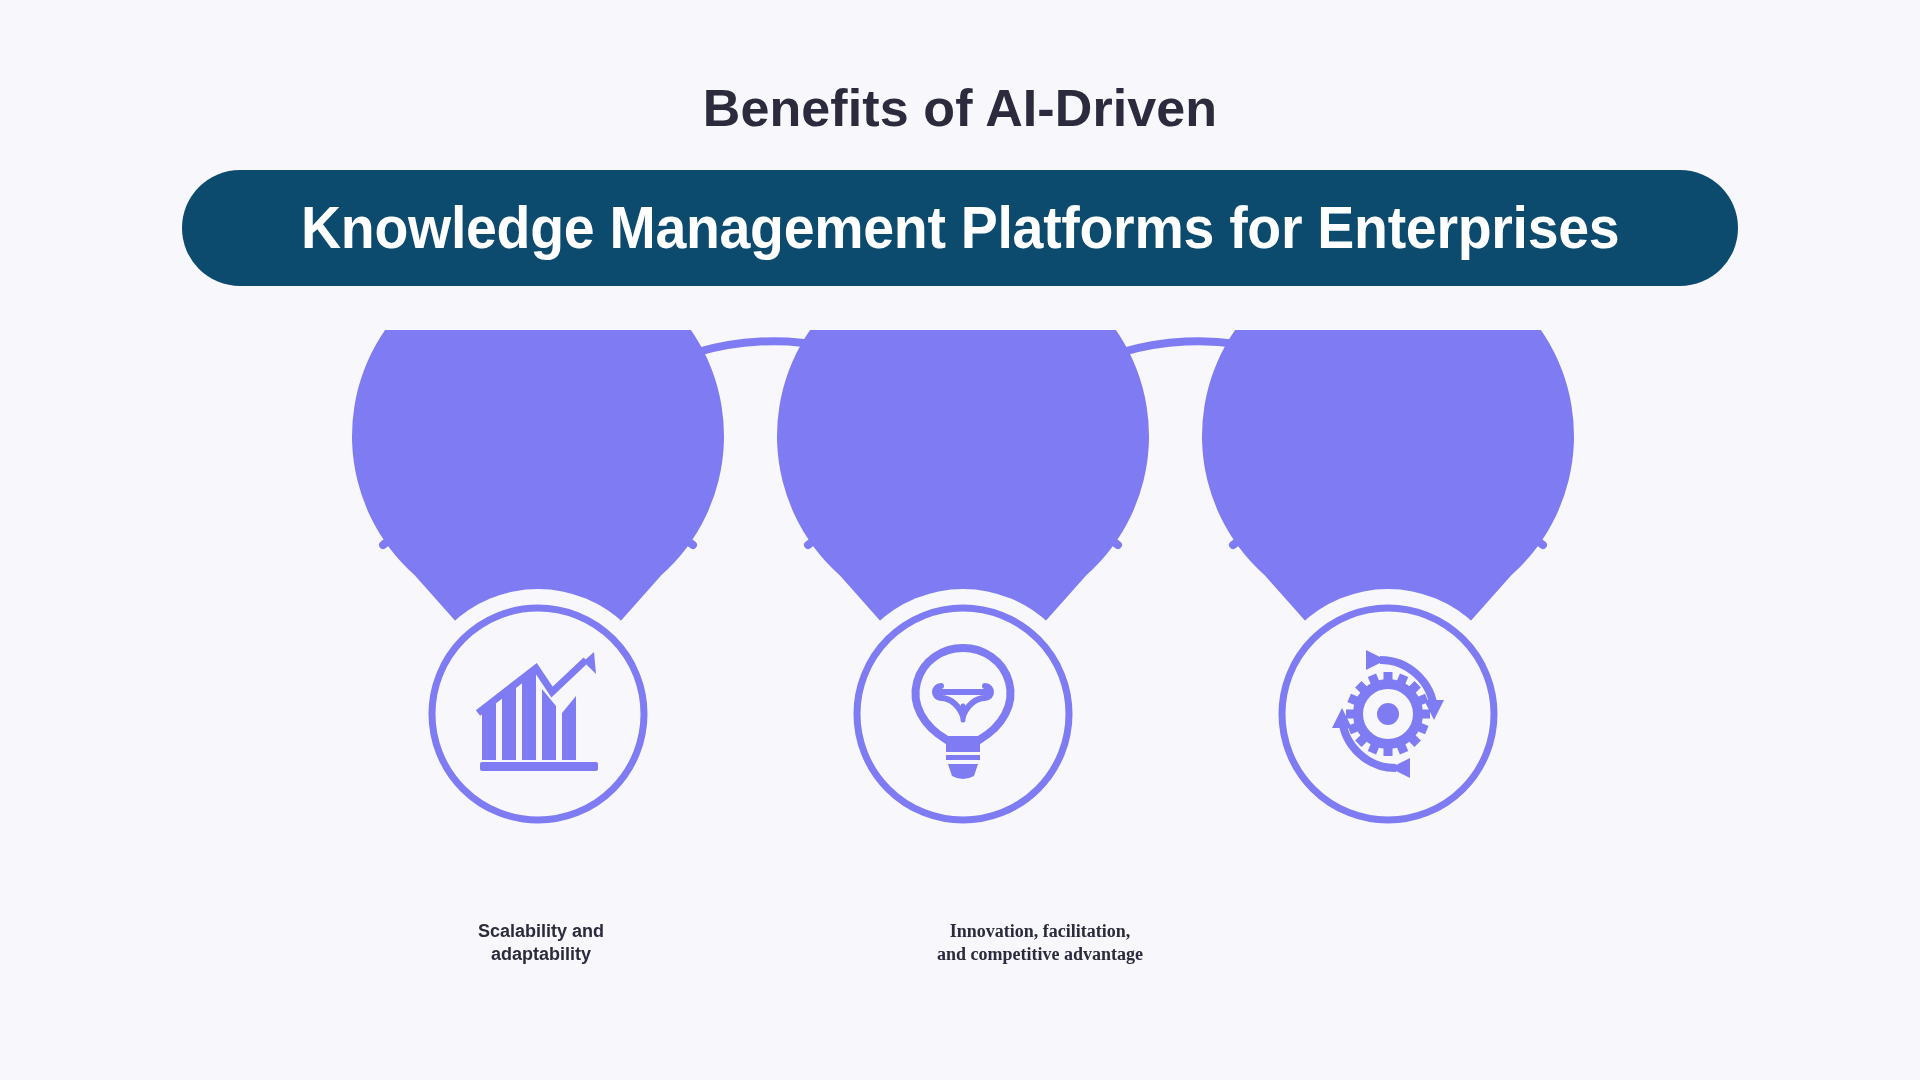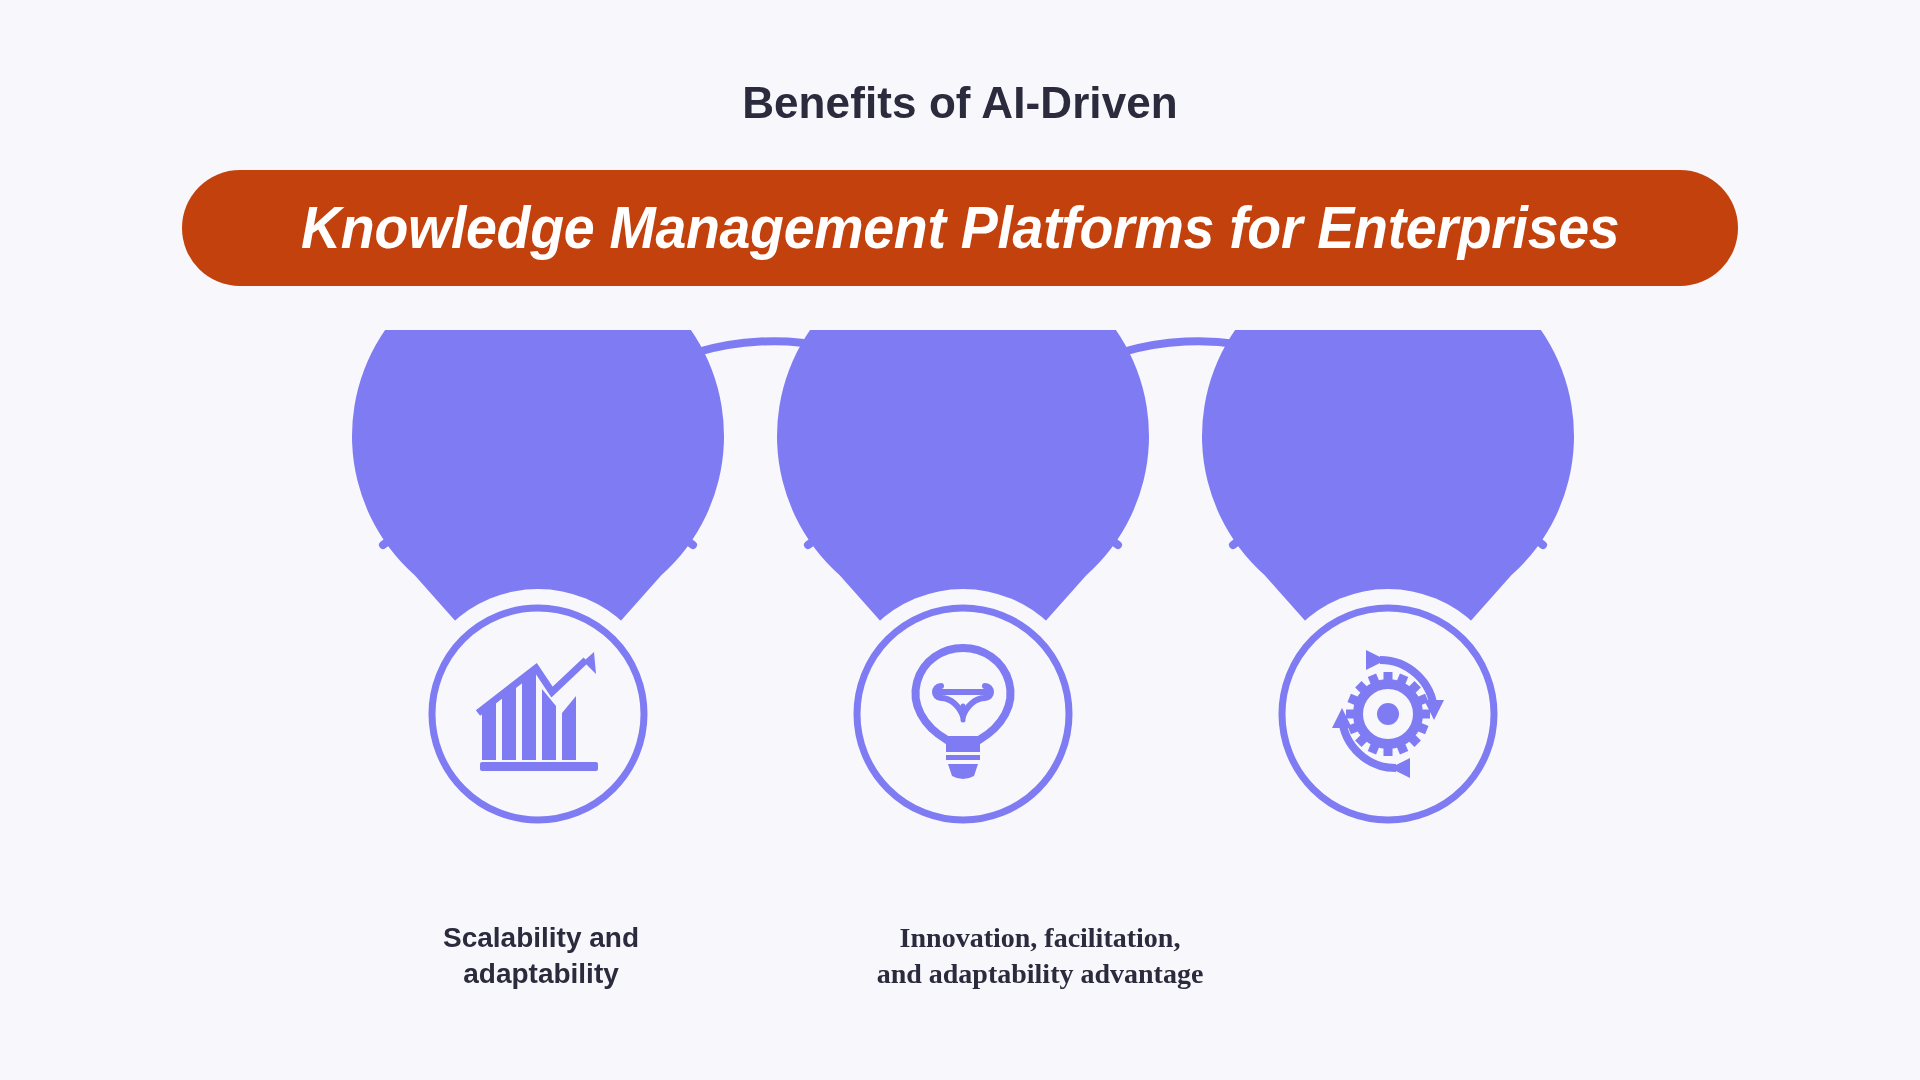--- a/index.html
+++ b/index.html
@@ -27,7 +27,7 @@
     left: 0;
     width: 1920px;
     text-align: center;
-    font-size: 44px;
+    font-size: 52px;
     font-weight: 700;
     color: #2b2b3d;
     letter-spacing: 0.1px;

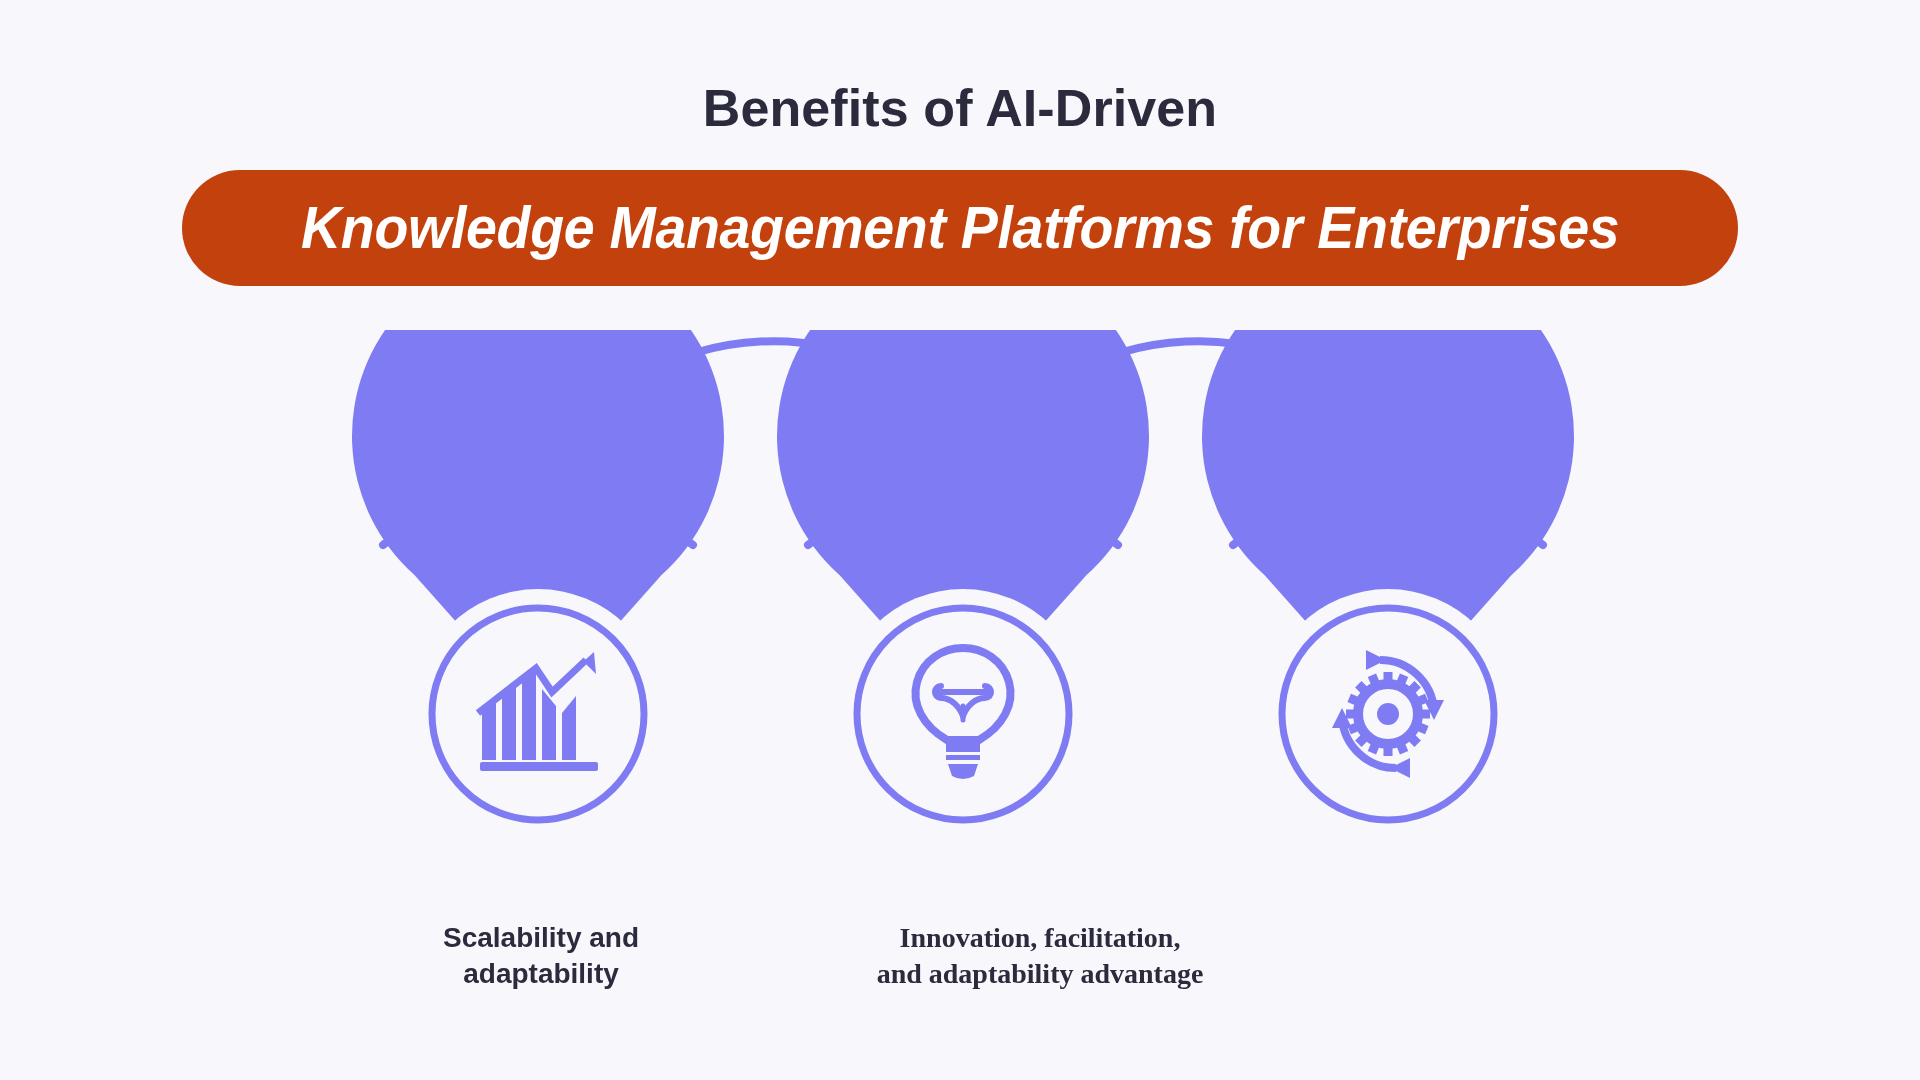--- a/index.html
+++ b/index.html
@@ -38,12 +38,11 @@
     left: 182px;
     width: 1556px;
     height: 116px;
-    background: #c2410c;
+    background: #0c4a6e;
     border-radius: 58px;
     display: flex;
     align-items: center;
     justify-content: center;
-    font-style: italic;
   }
   .banner-text {
     color: #ffffff;

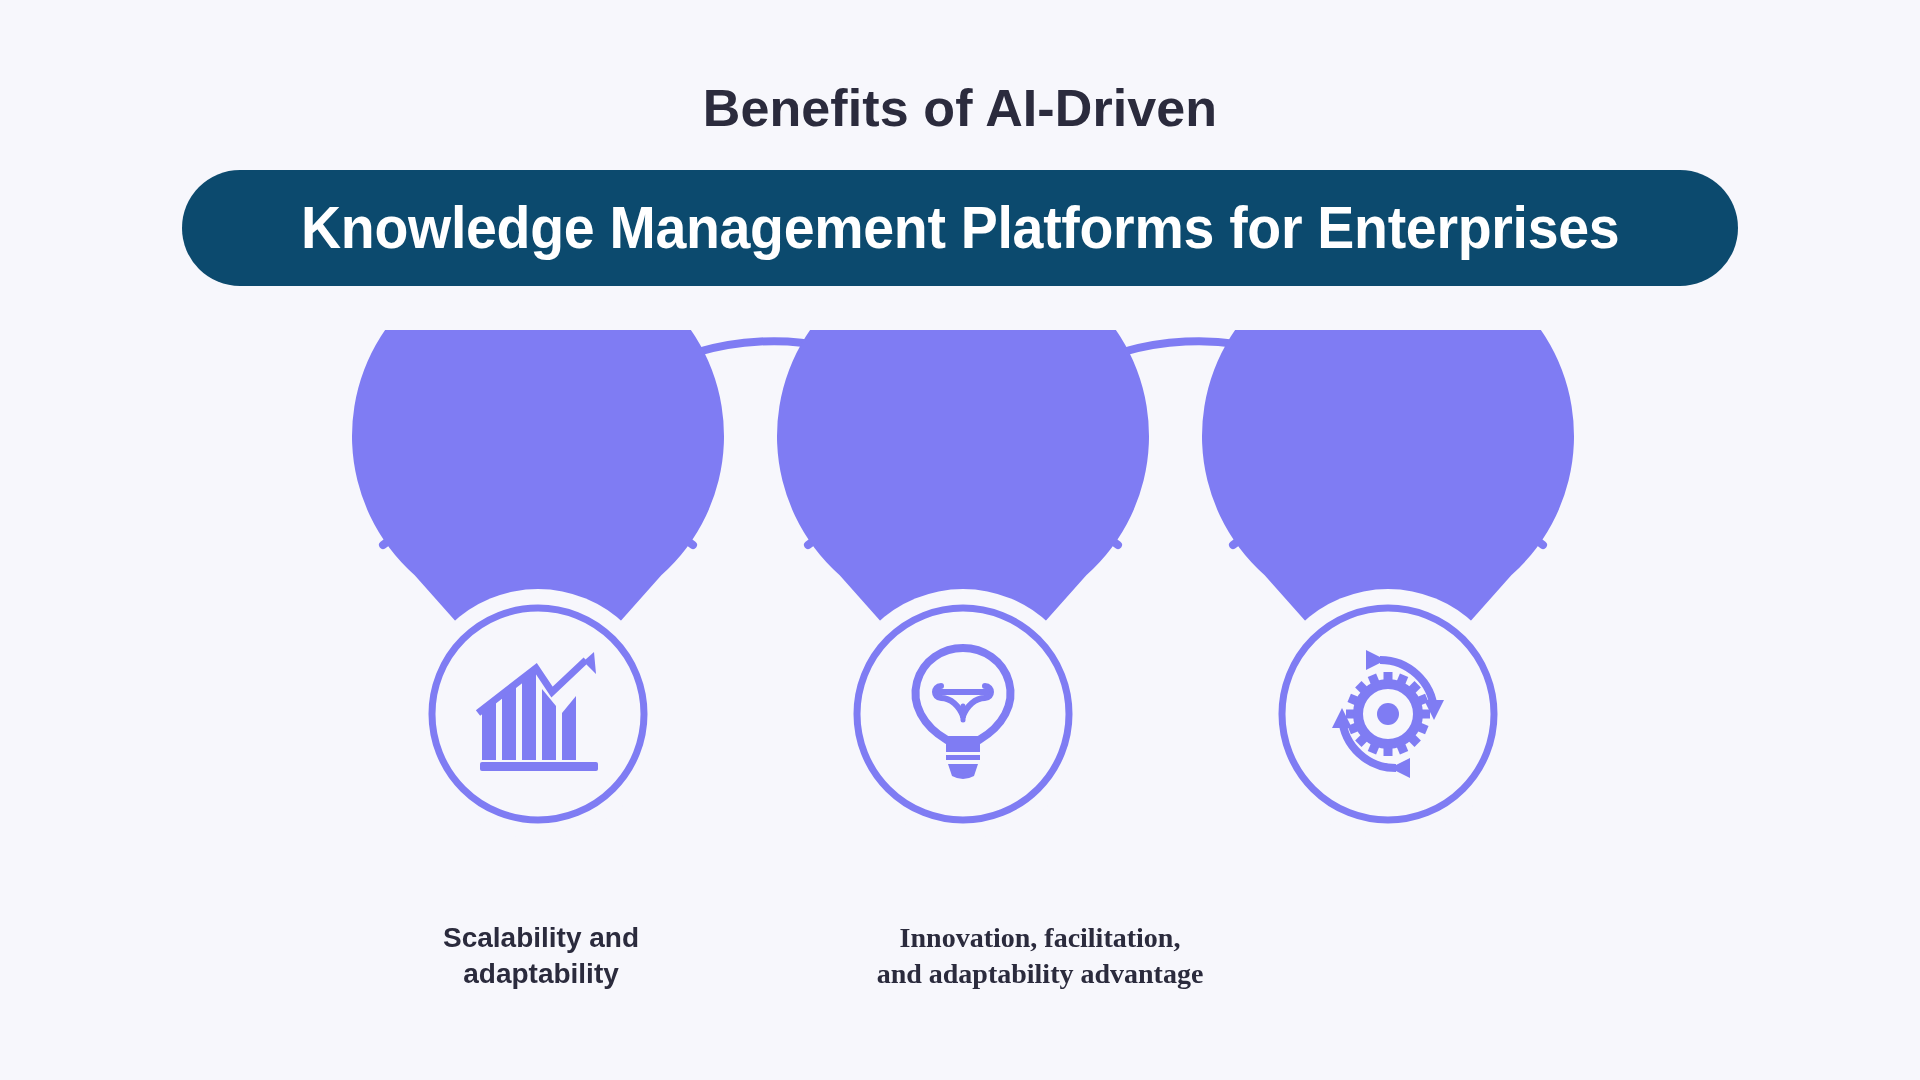--- a/index.html
+++ b/index.html
@@ -77,7 +77,7 @@
     position: absolute;
     top: 0;
     text-align: center;
-    font-size: 28px;
+    font-size: 18px;
     font-weight: 700;
     color: #2b2b3d;
     line-height: 1.27;

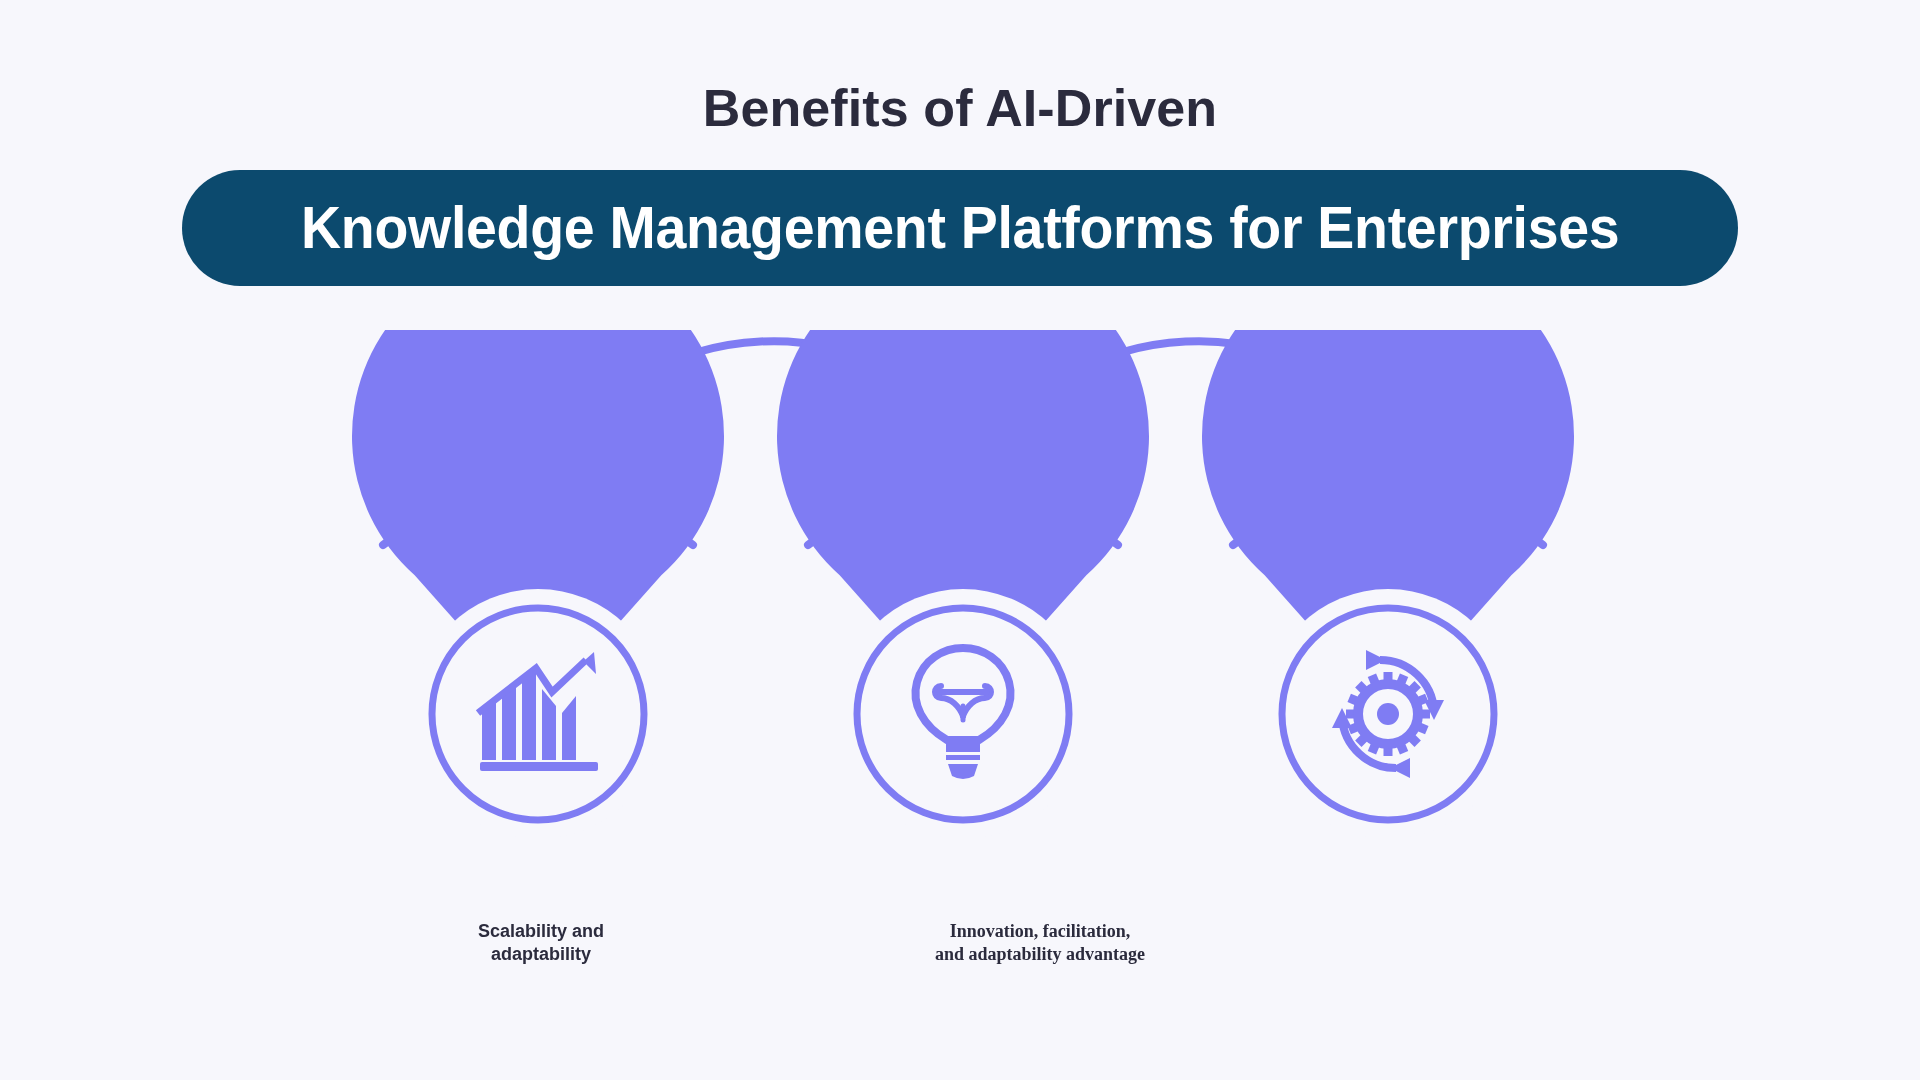--- a/index.html
+++ b/index.html
@@ -231,7 +231,7 @@
     </div>
     <div class="caption" id="caption-2">
       <span>Innovation, facilitation,</span>
-      <span>and adaptability advantage</span>
+      <span>and competitive advantage</span>
     </div>
   </div>
 

